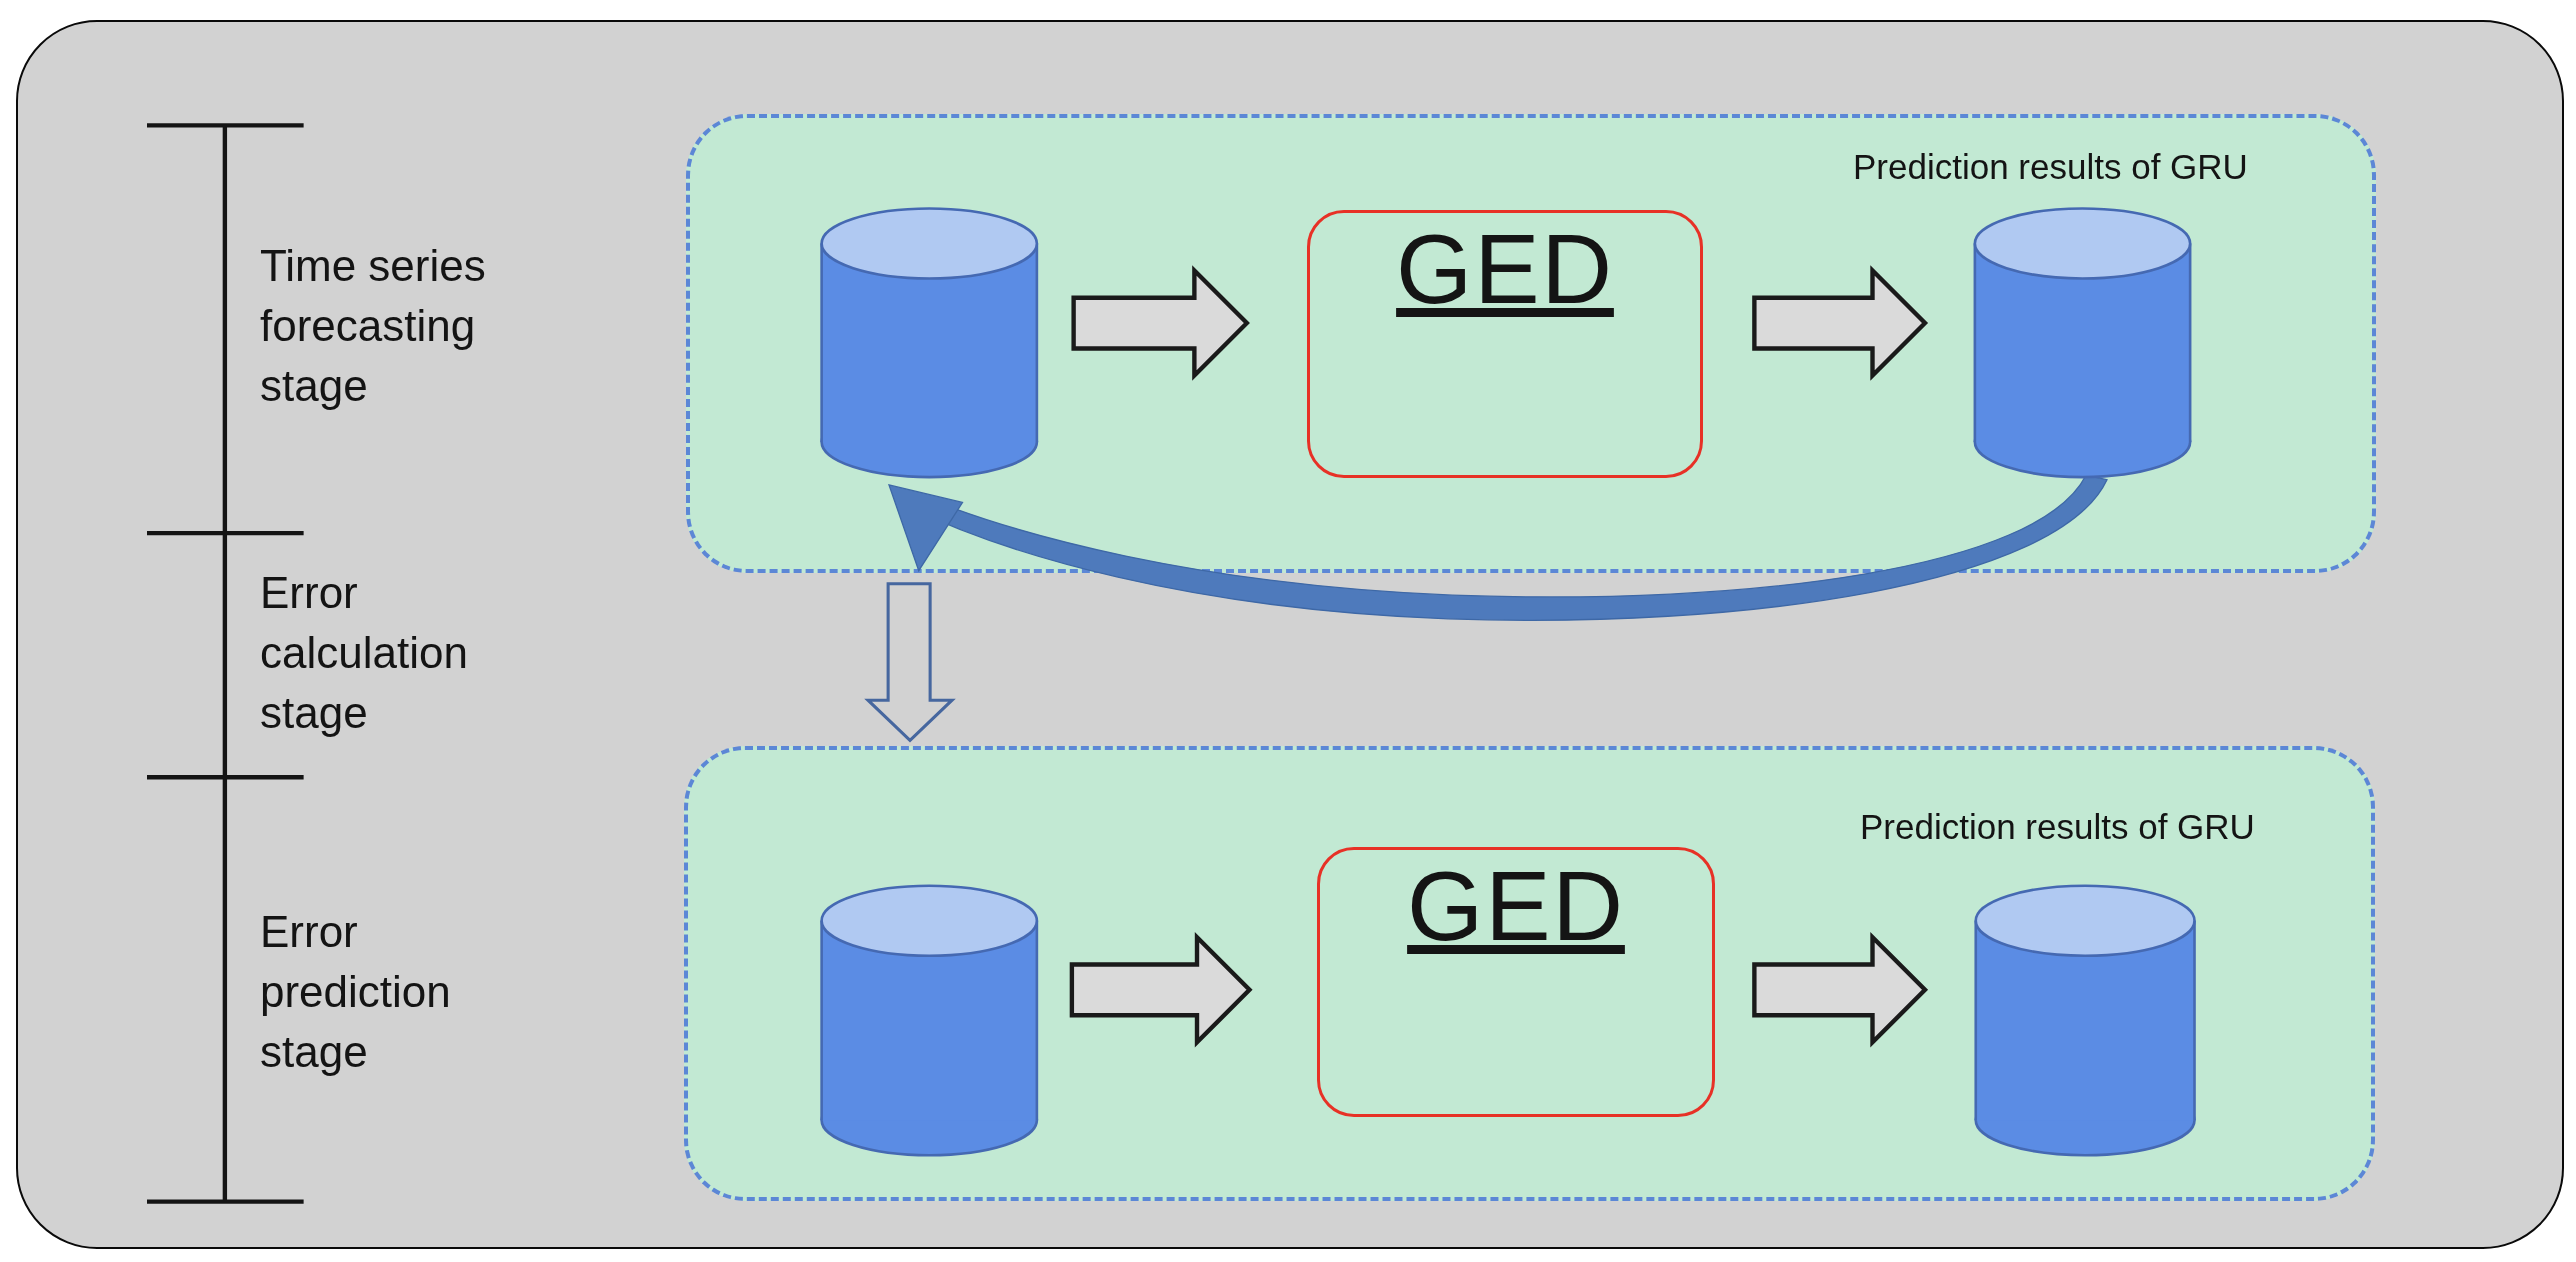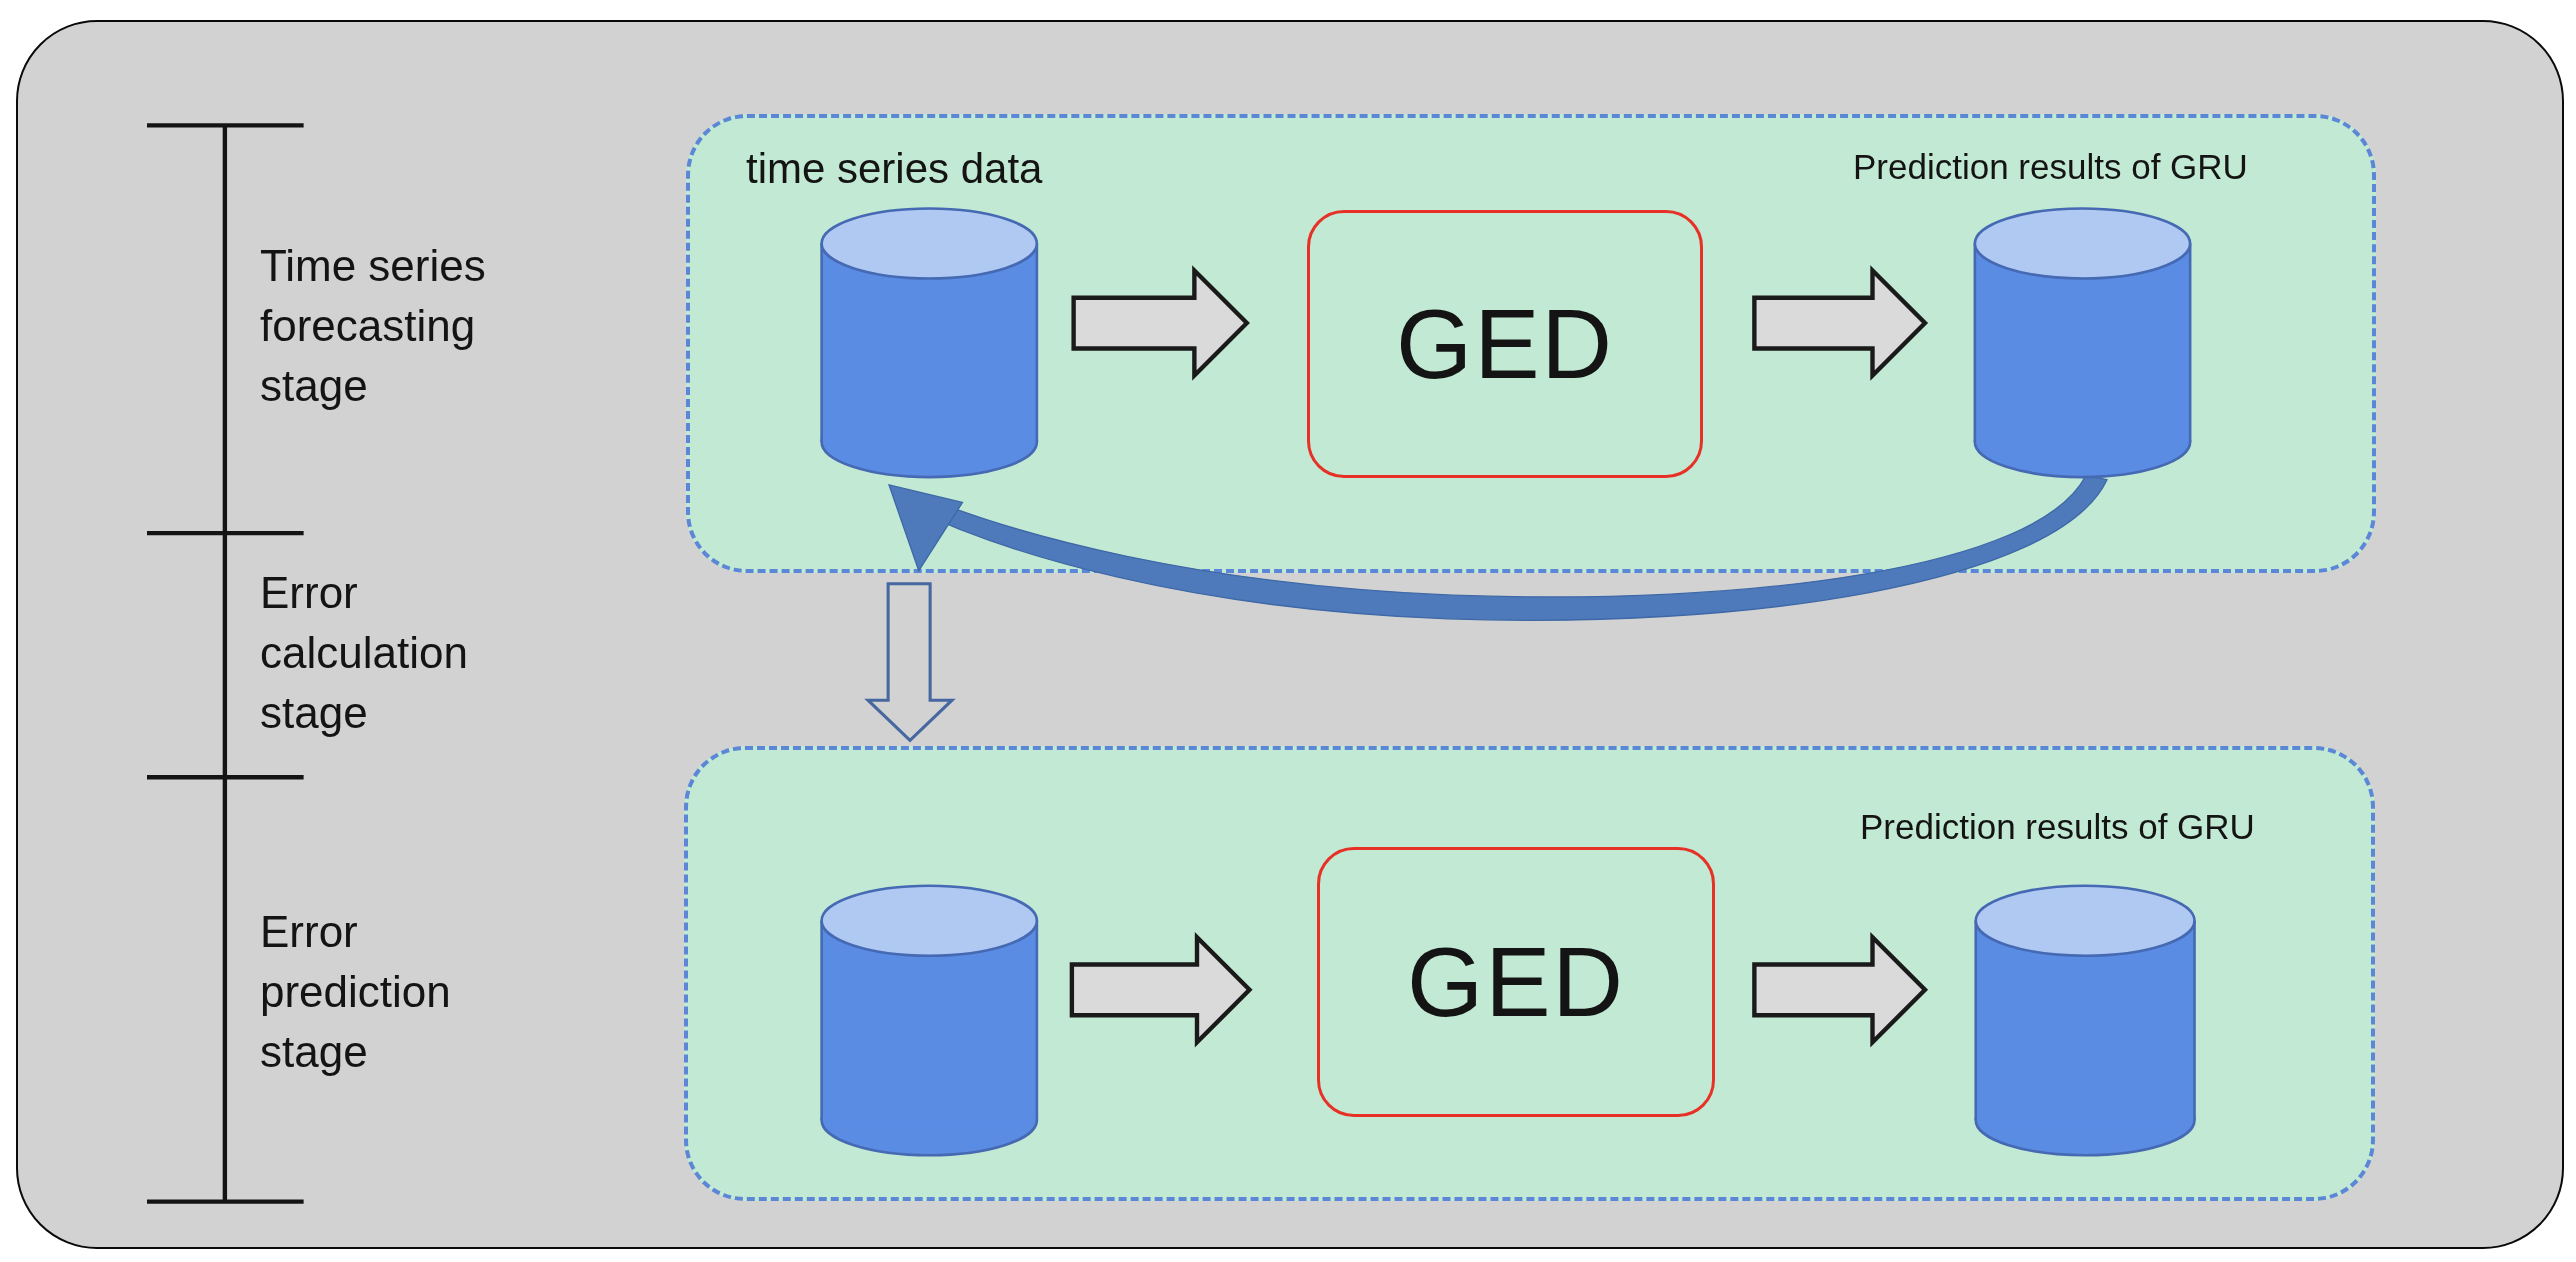--- a/index.html
+++ b/index.html
@@ -160,7 +160,6 @@
 prediction
 stage</div>
 
-  <div class="label panel-input-label input-label-top">time series data</div>
   <div class="label panel-output-label output-label-top">Prediction results of GRU</div>
 
   <div class="label panel-output-label output-label-bottom">Prediction results of GRU</div>

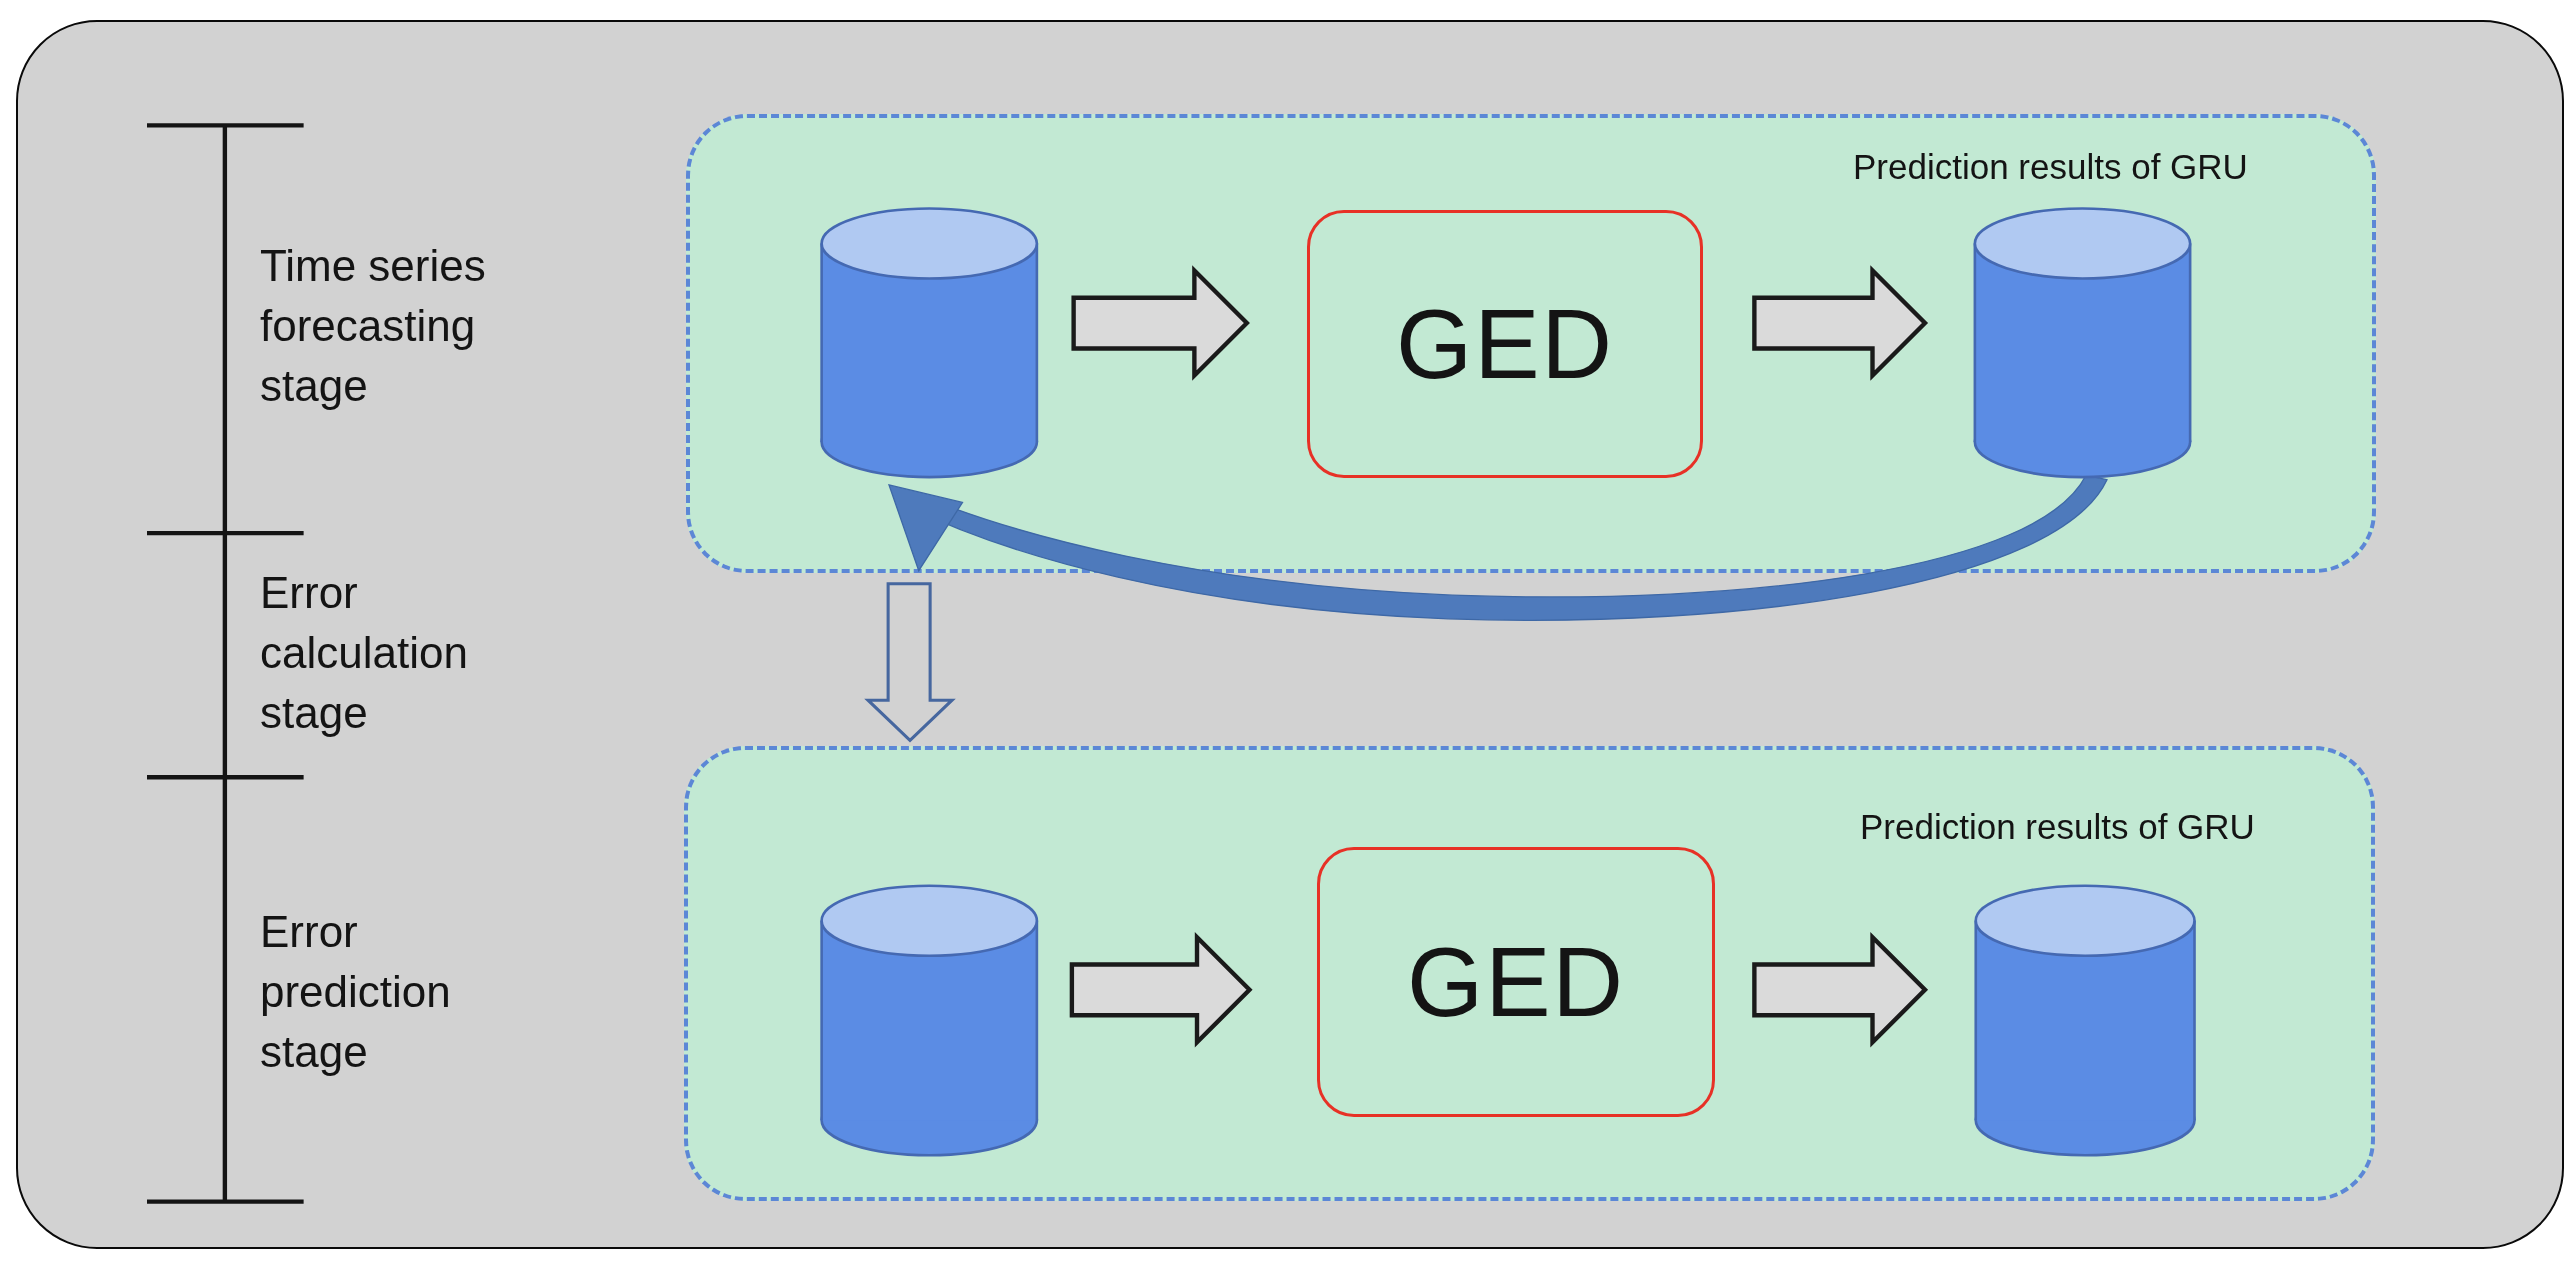--- a/index.html
+++ b/index.html
@@ -45,10 +45,11 @@
     position: absolute;
     border: 3.5px solid var(--ged-border-red);
     border-radius: 37px;
-    display: flex; align-items: center; justify-content: center;
+    display: flex; align-items: flex-start; justify-content: center;
     font-size: 98px;
     letter-spacing: 1.8px;
     color: var(--text-color);
+    text-decoration: underline;
   }
   .ged-top    { left: 1307px; top: 210px; width: 396px; height: 268px; }
   .ged-bottom { left: 1317px; top: 847px; width: 398px; height: 270px; }

